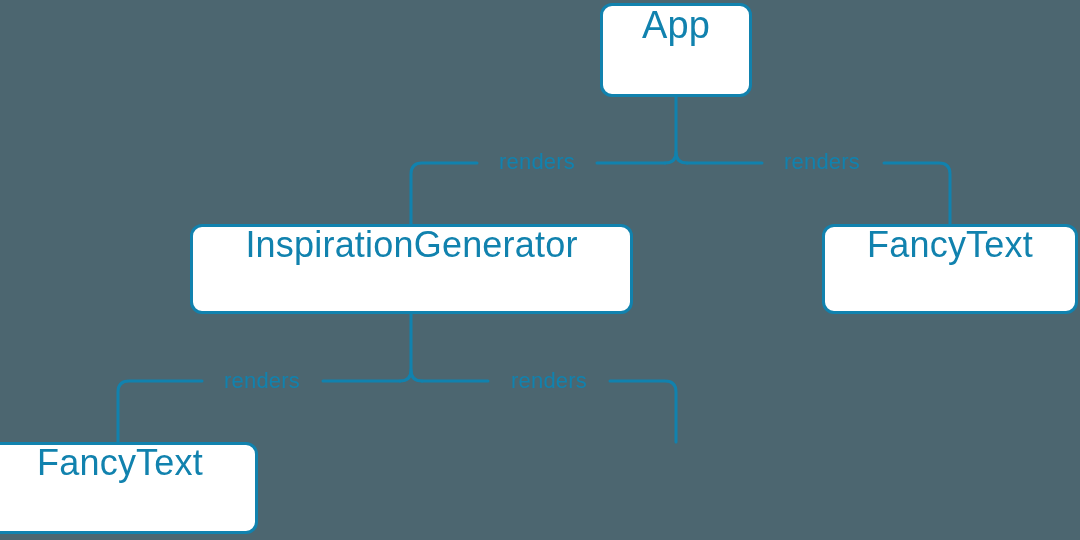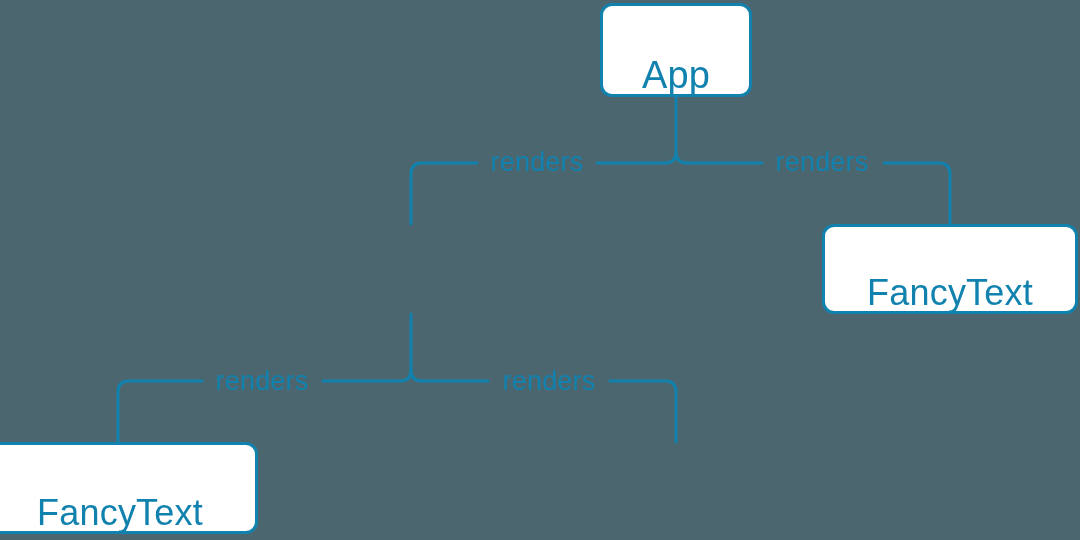--- a/index.html
+++ b/index.html
@@ -32,7 +32,7 @@
     border: 3px solid #1182ae;
     border-radius: 12px;
     display: flex;
-    align-items: flex-end;
+    align-items: flex-start;
     justify-content: center;
     color: #1182ae;
     font-family: "Liberation Sans", sans-serif;

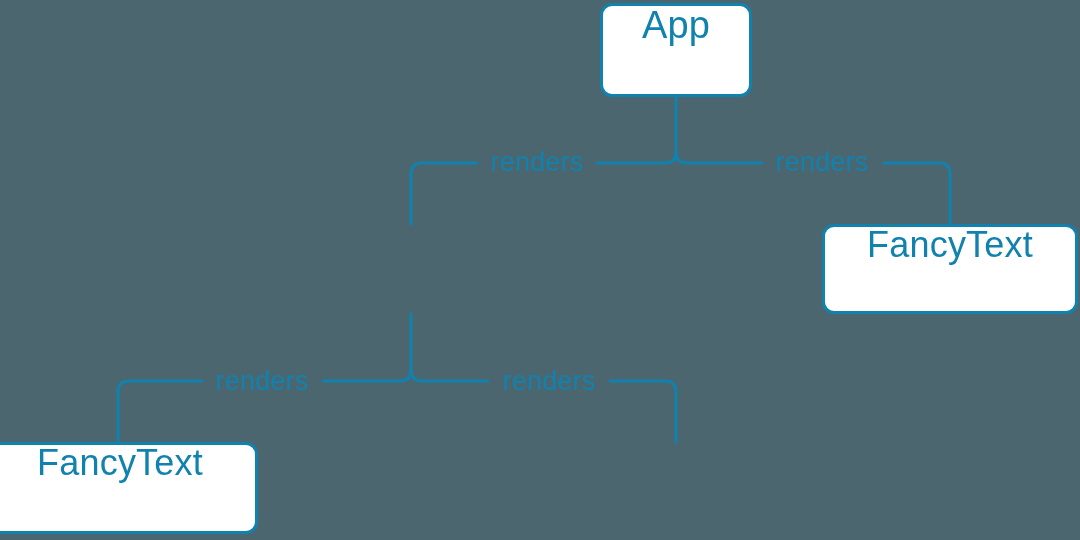--- a/index.html
+++ b/index.html
@@ -48,7 +48,7 @@
     position: absolute;
     color: #1182ae;
     font-family: "Liberation Sans", sans-serif;
-    font-size: 27px;
+    font-size: 22px;
     font-weight: 400;
     line-height: 1;
     white-space: nowrap;

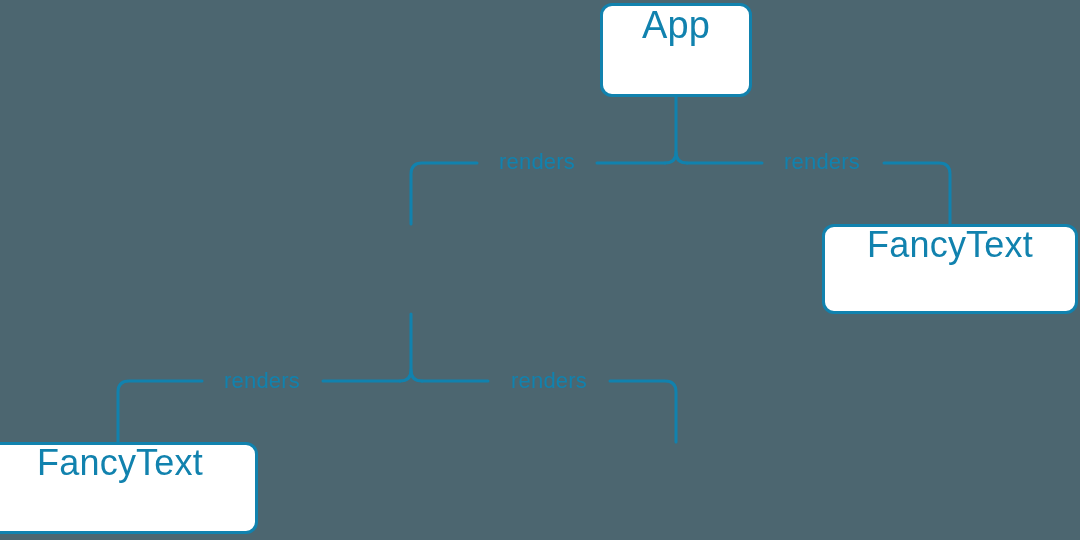--- a/index.html
+++ b/index.html
@@ -88,6 +88,9 @@
     <span class="node-label" style="font-size:38px;">App</span>
   </div>
 
+  <div class="node" style="left:190px; top:224px; width:443px; height:90px;">
+    <span class="node-label" style="font-size:36px;">InspirationGenerator</span>
+  </div>
 
   <div class="node" style="left:822px; top:224px; width:256px; height:90px;">
     <span class="node-label" style="font-size:36px;">FancyText</span>

